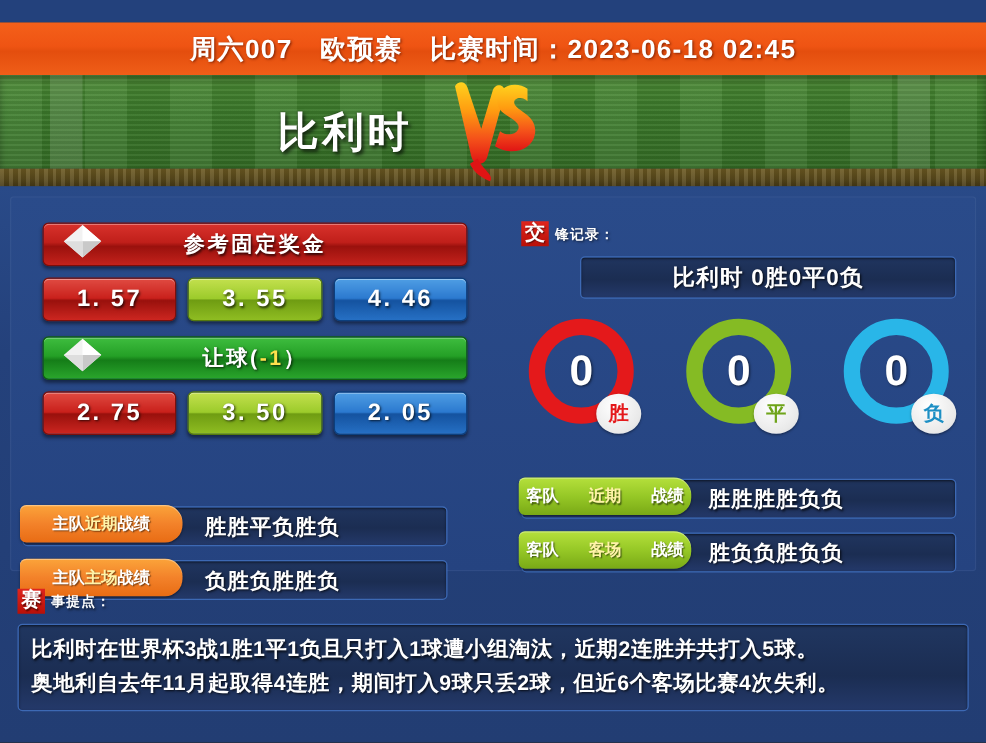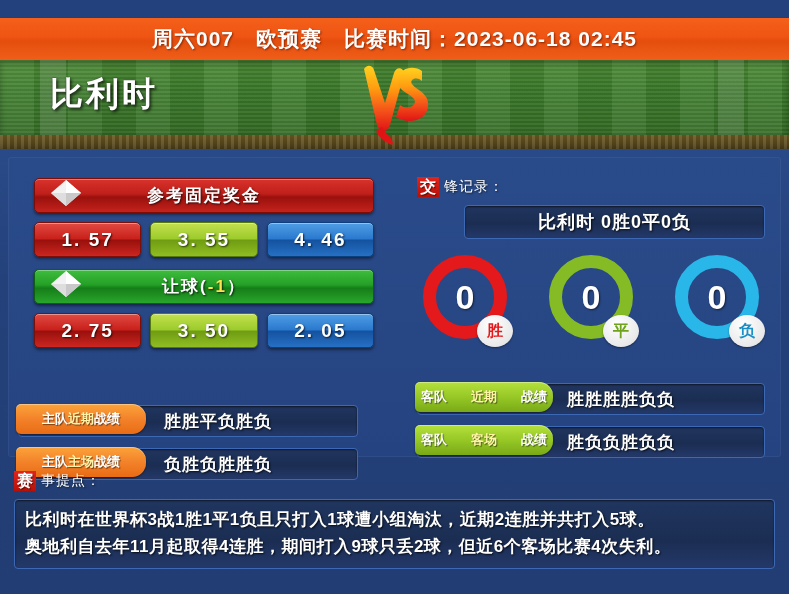--- a/index.html
+++ b/index.html
@@ -48,7 +48,7 @@
       linear-gradient(180deg,#6d5a22 0%,#5a4a1c 60%,#463a16 100%);
   }
   .teamname{
-    position:absolute;top:72px;width:280px;text-align:left;
+    position:absolute;top:84px;width:280px;text-align:right;
     font-size:33px;font-weight:bold;color:#ffffff;
     text-shadow:2px 2px 3px rgba(0,0,0,.6), 0 0 2px rgba(0,0,0,.5);
     letter-spacing:3px;

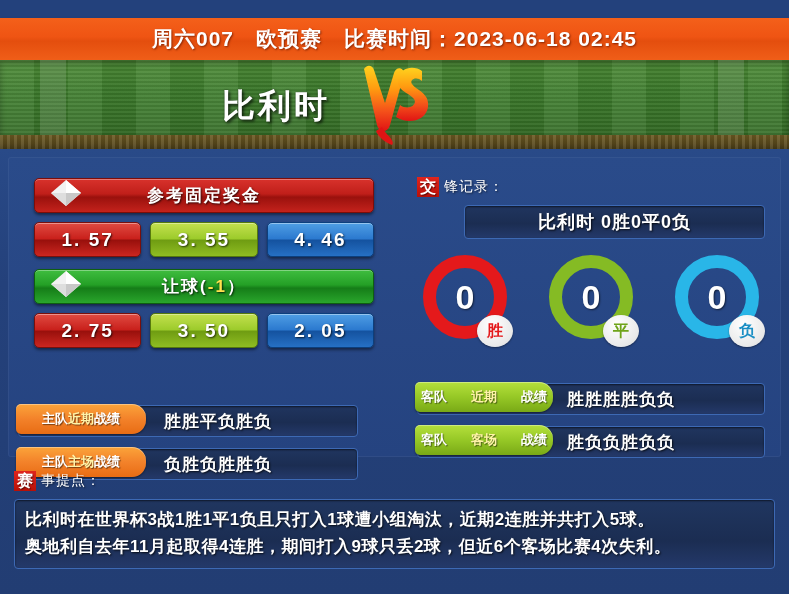--- a/index.html
+++ b/index.html
@@ -119,7 +119,7 @@
     line-height:18px;text-shadow:1px 1px 1px rgba(0,0,0,.5);
   }
   .sechead .txt{
-    color:#ffffff;font-size:14px;font-weight:normal;letter-spacing:1px;
+    color:#ffffff;font-size:11px;font-weight:bold;letter-spacing:1px;
     text-shadow:1px 1px 2px rgba(0,0,0,.6);
   }
 

